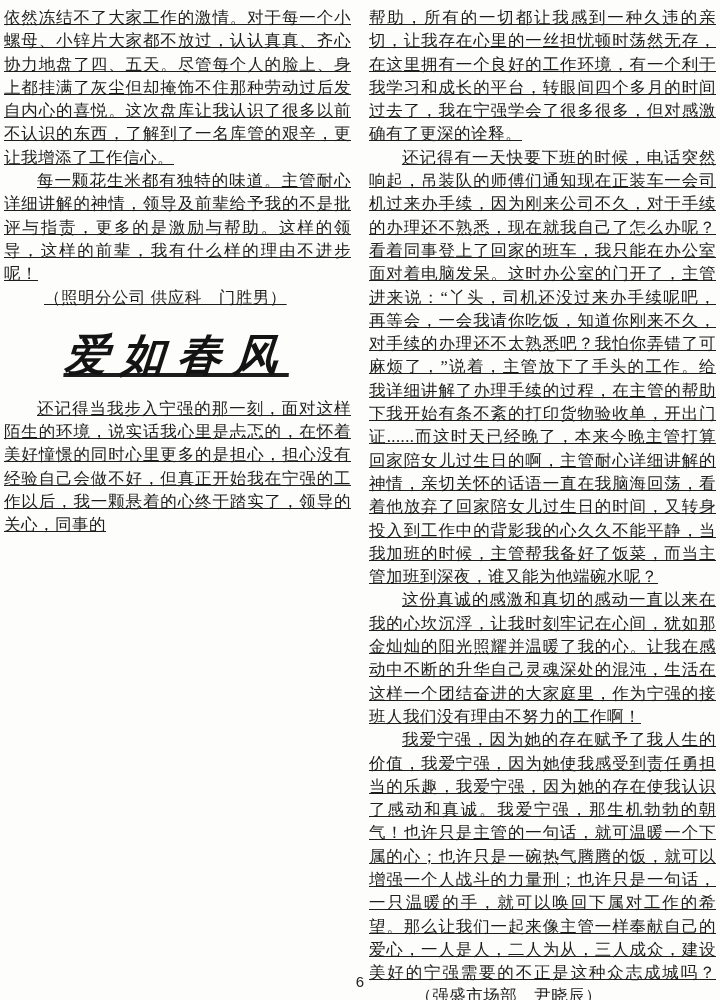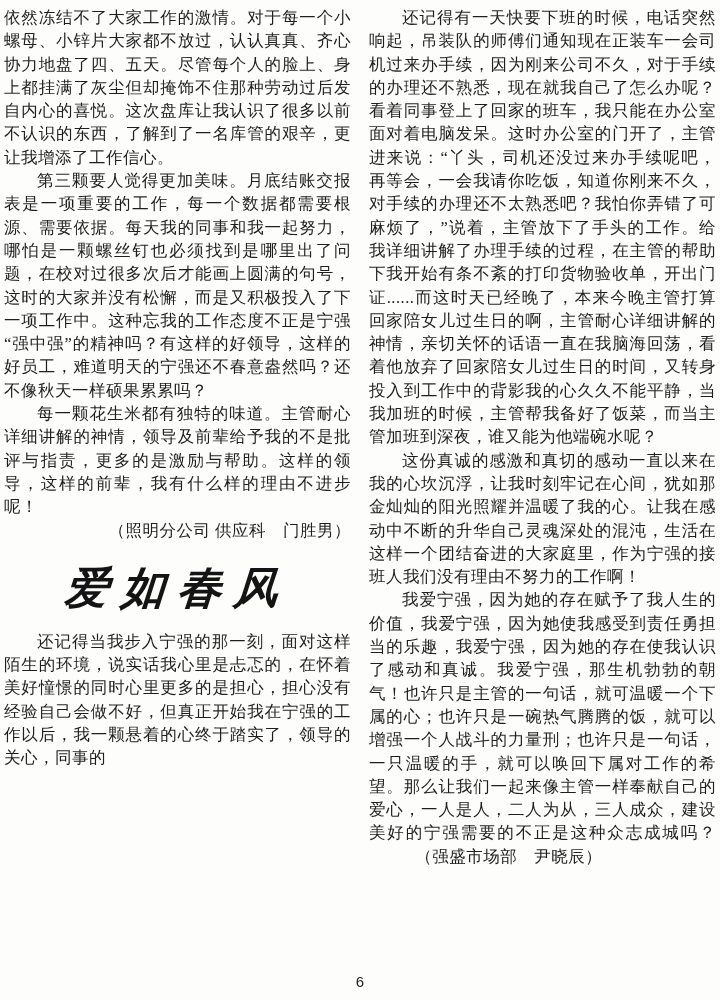--- a/index.html
+++ b/index.html
@@ -22,6 +22,7 @@
     display: flex;
     gap: 18px;
     height: 952px;
+    text-decoration: underline;
   }
   .column {
     flex: 1 1 0;

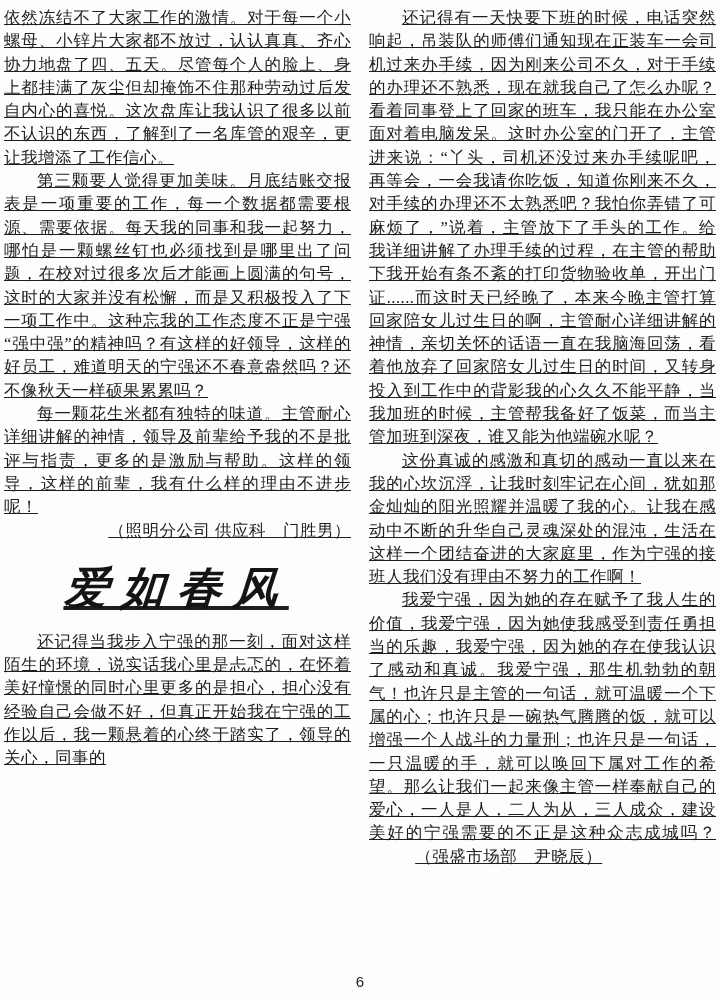--- a/index.html
+++ b/index.html
@@ -88,6 +88,7 @@
     </div>
 
     <div class="column">
+      <p class="para cont">帮助，所有的一切都让我感到一种久违的亲切，让我存在心里的一丝担忧顿时荡然无存，在这里拥有一个良好的工作环境，有一个利于我学习和成长的平台，转眼间四个多月的时间过去了，我在宁强学会了很多很多，但对感激确有了更深的诠释。</p>
       <p class="para">还记得有一天快要下班的时候，电话突然响起，吊装队的师傅们通知现在正装车一会司机过来办手续，因为刚来公司不久，对于手续的办理还不熟悉，现在就我自己了怎么办呢？看着同事登上了回家的班车，我只能在办公室面对着电脑发呆。这时办公室的门开了，主管进来说：“丫头，司机还没过来办手续呢吧，再等会，一会我请你吃饭，知道你刚来不久，对手续的办理还不太熟悉吧？我怕你弄错了可麻烦了，”说着，主管放下了手头的工作。给我详细讲解了办理手续的过程，在主管的帮助下我开始有条不紊的打印货物验收单，开出门证......而这时天已经晚了，本来今晚主管打算回家陪女儿过生日的啊，主管耐心详细讲解的神情，亲切关怀的话语一直在我脑海回荡，看着他放弃了回家陪女儿过生日的时间，又转身投入到工作中的背影我的心久久不能平静，当我加班的时候，主管帮我备好了饭菜，而当主管加班到深夜，谁又能为他端碗水呢？</p>
       <p class="para">这份真诚的感激和真切的感动一直以来在我的心坎沉浮，让我时刻牢记在心间，犹如那金灿灿的阳光照耀并温暖了我的心。让我在感动中不断的升华自己灵魂深处的混沌，生活在这样一个团结奋进的大家庭里，作为宁强的接班人我们没有理由不努力的工作啊！</p>
       <p class="para">

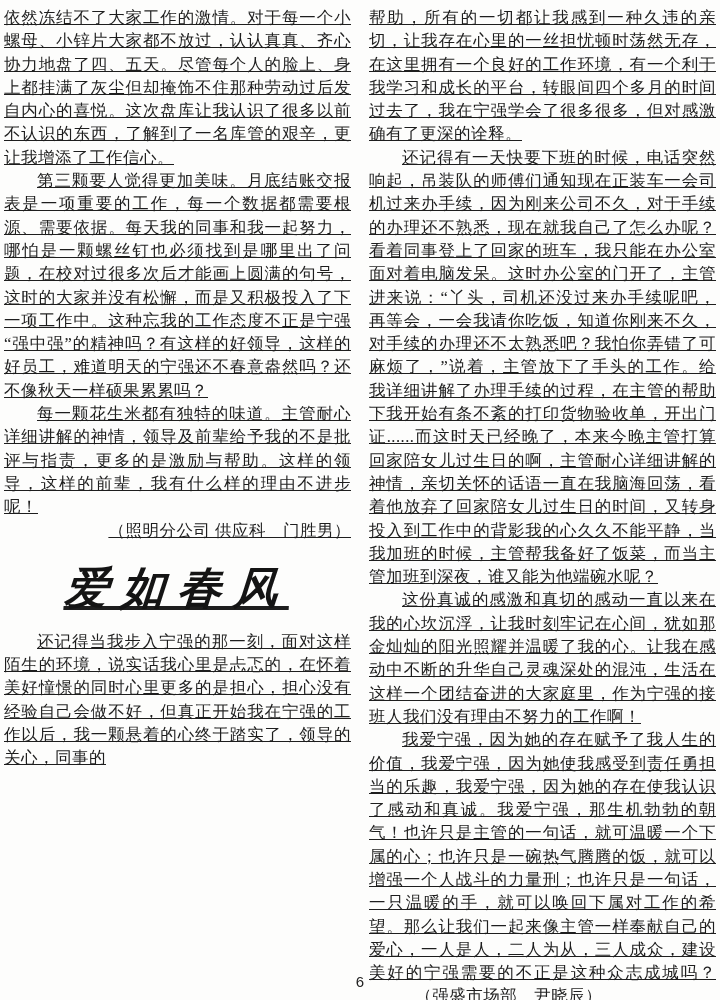--- a/index.html
+++ b/index.html
@@ -80,7 +80,6 @@
 
     <div class="column">
       <p class="para cont">依然冻结不了大家工作的激情。对于每一个小螺母、小锌片大家都不放过，认认真真、齐心协力地盘了四、五天。尽管每个人的脸上、身上都挂满了灰尘但却掩饰不住那种劳动过后发自内心的喜悦。这次盘库让我认识了很多以前不认识的东西，了解到了一名库管的艰辛，更让我增添了工作信心。</p>
-      <p class="para">第三颗要人觉得更加美味。月底结账交报表是一项重要的工作，每一个数据都需要根源、需要依据。每天我的同事和我一起努力，哪怕是一颗螺丝钉也必须找到是哪里出了问题，在校对过很多次后才能画上圆满的句号，这时的大家并没有松懈，而是又积极投入了下一项工作中。这种忘我的工作态度不正是宁强“强中强”的精神吗？有这样的好领导，这样的好员工，难道明天的宁强还不春意盎然吗？还不像秋天一样硕果累累吗？</p>
       <p class="para">每一颗花生米都有独特的味道。主管耐心详细讲解的神情，领导及前辈给予我的不是批评与指责，更多的是激励与帮助。这样的领导，这样的前辈，我有什么样的理由不进步呢！</p>
       <p class="signature">（照明分公司 供应科　门胜男）</p>
       <h2 class="article-title">爱如春风</h2>

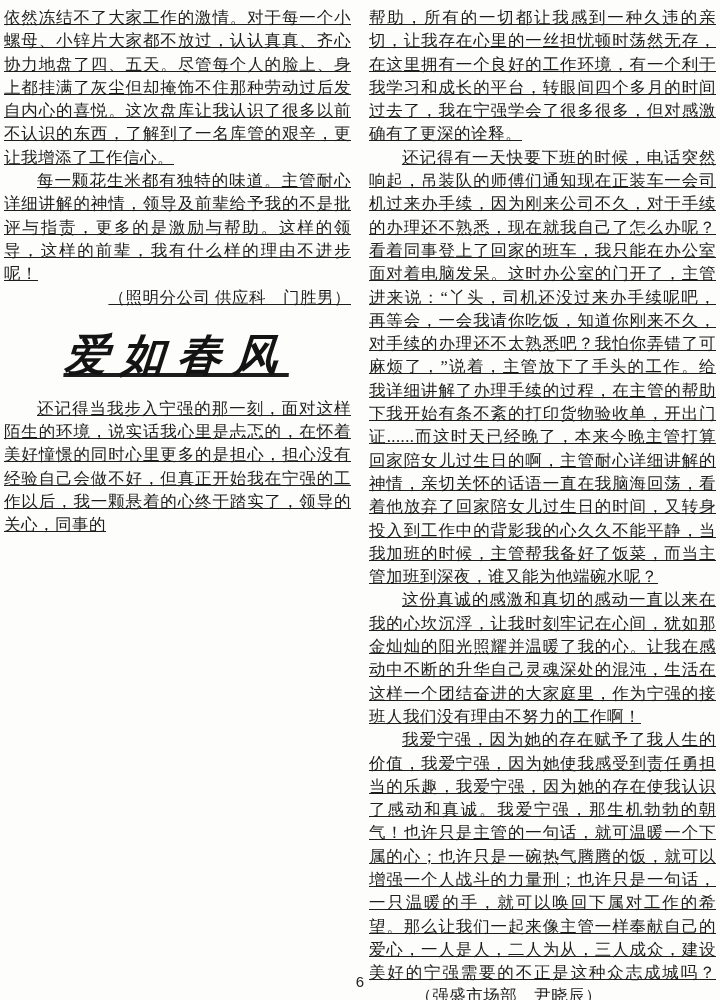--- a/index.html
+++ b/index.html
@@ -42,7 +42,7 @@
   .signature {
     margin: 0;
     text-indent: 0;
-    text-align: right;
+    text-align: left;
     padding-left: 40px;
   }
   .article-title {

